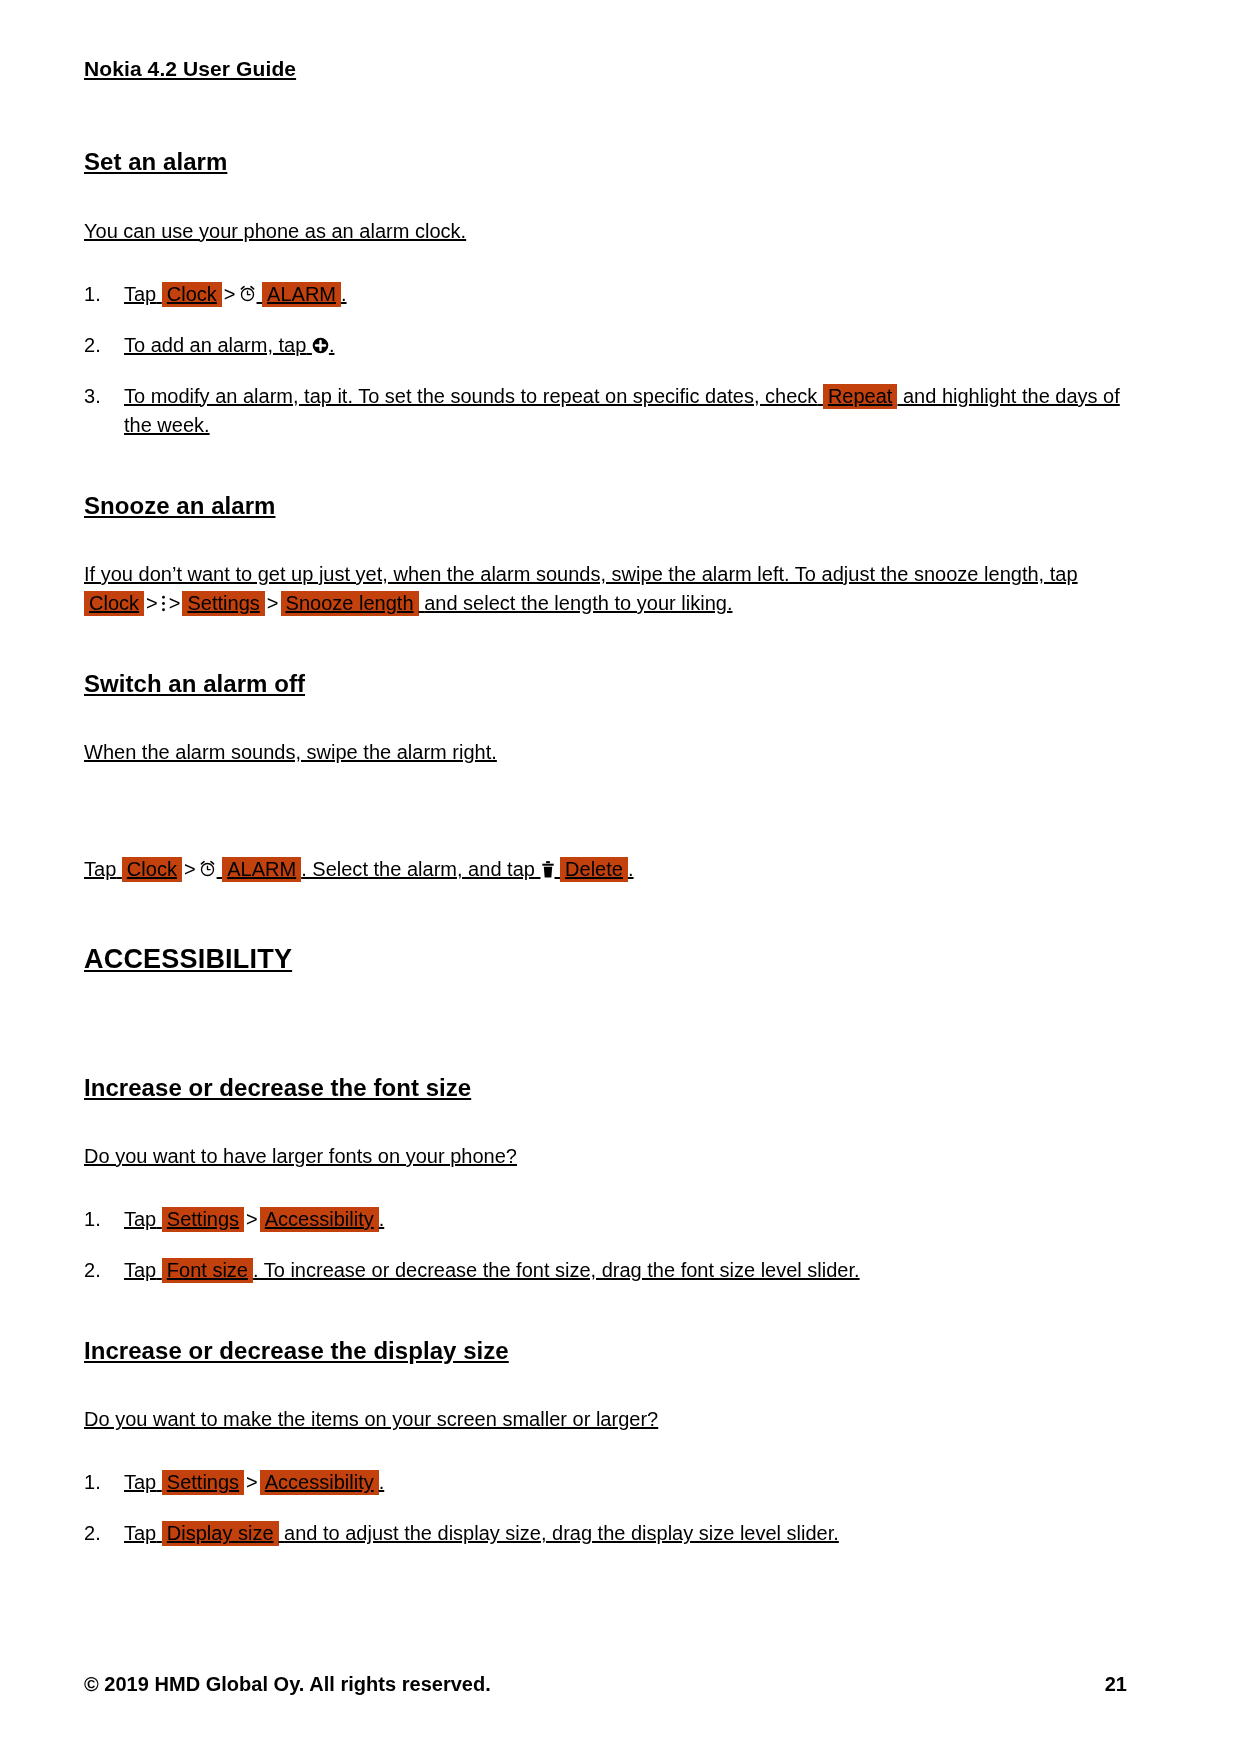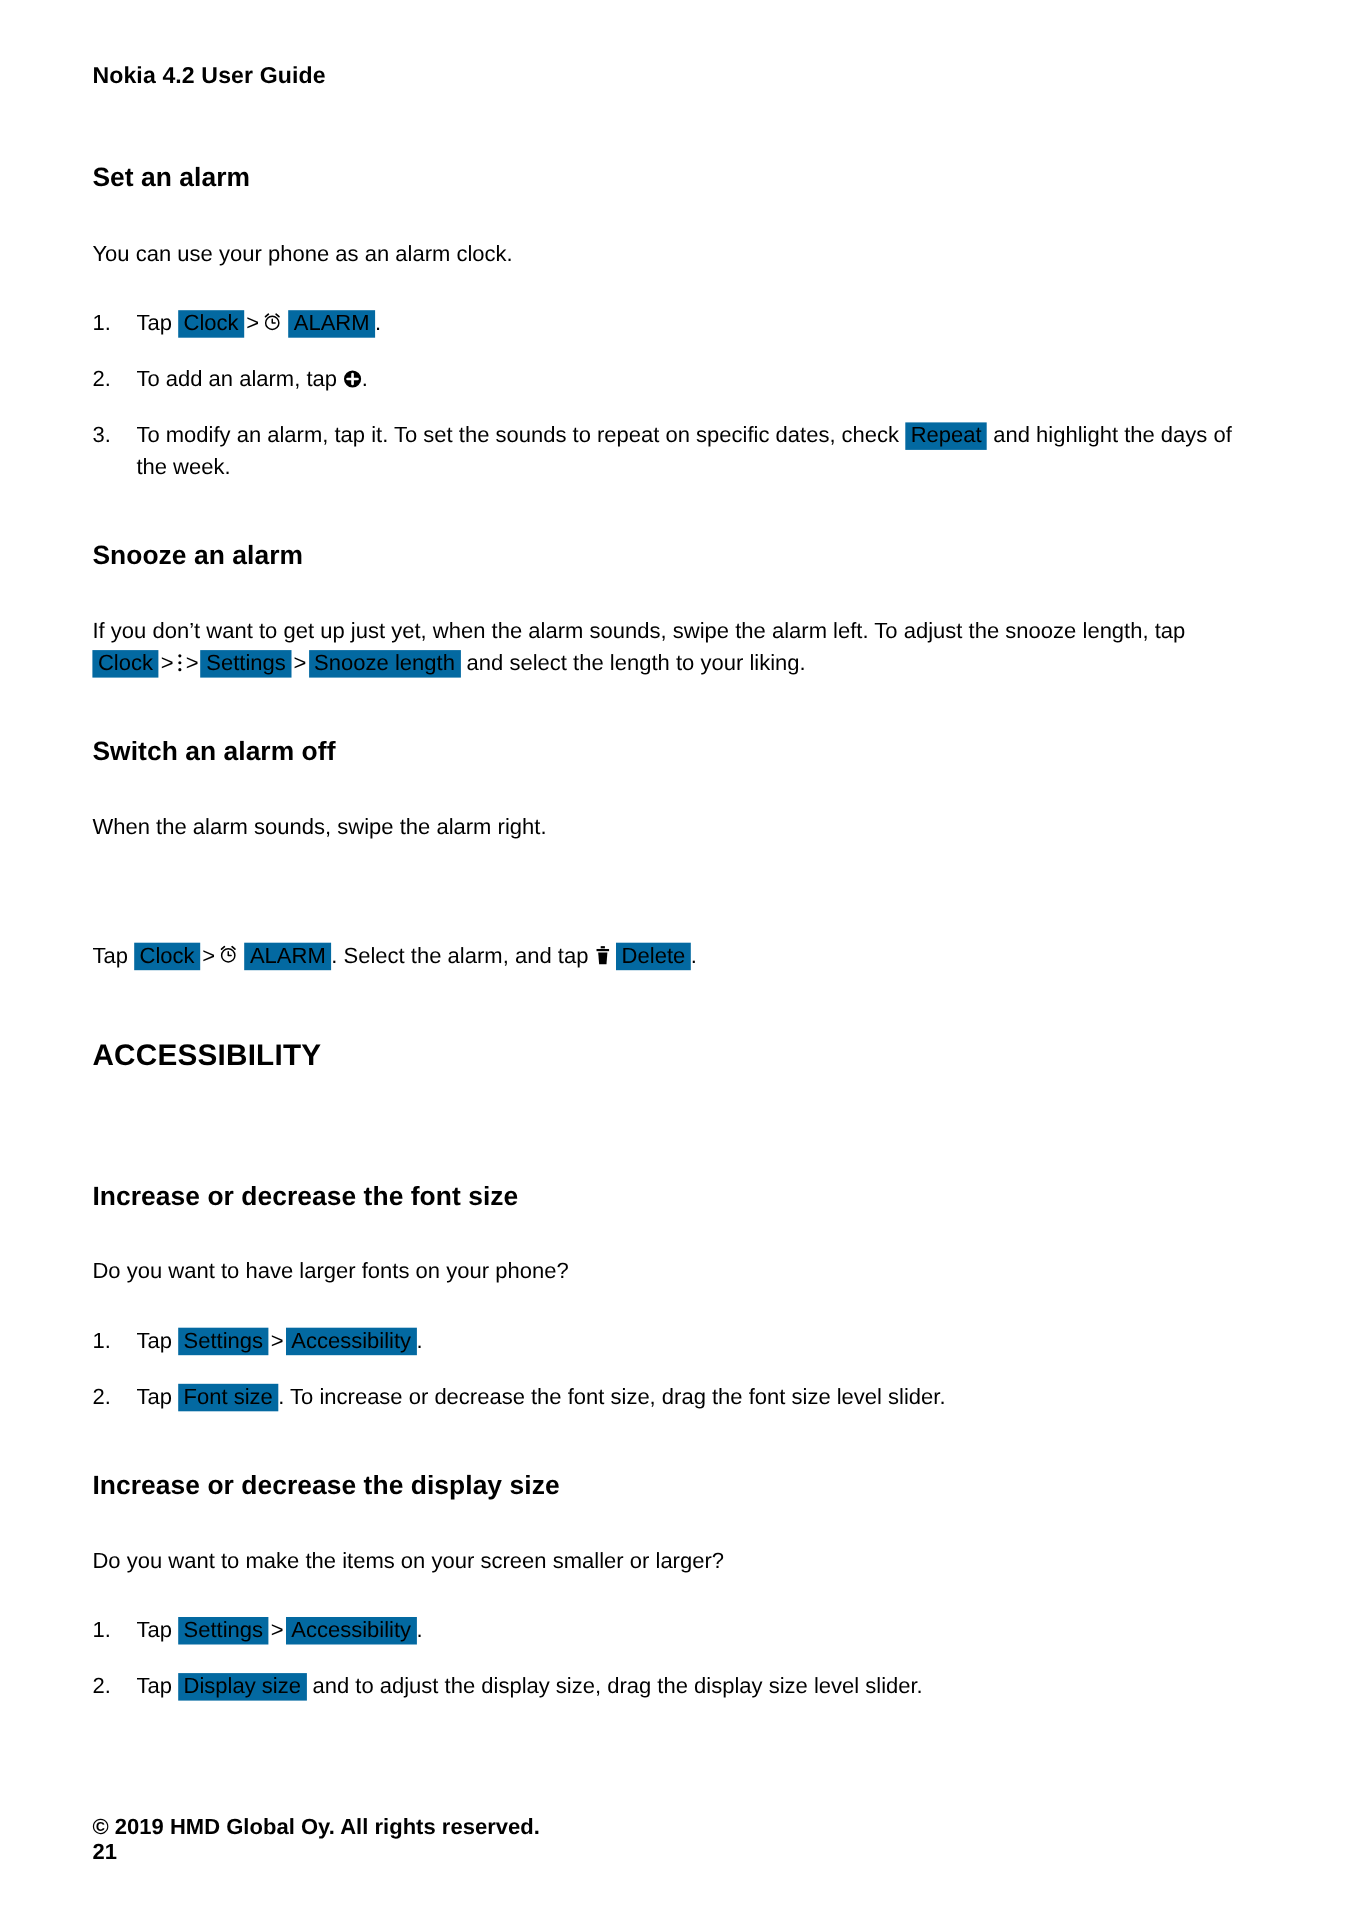--- a/index.html
+++ b/index.html
@@ -21,6 +21,7 @@
     height: 1754px;
     box-sizing: border-box;
     padding: 55px 84px 0 84px;
+    text-decoration: underline;
   }
   .doc-header {
     font-size: 21px;

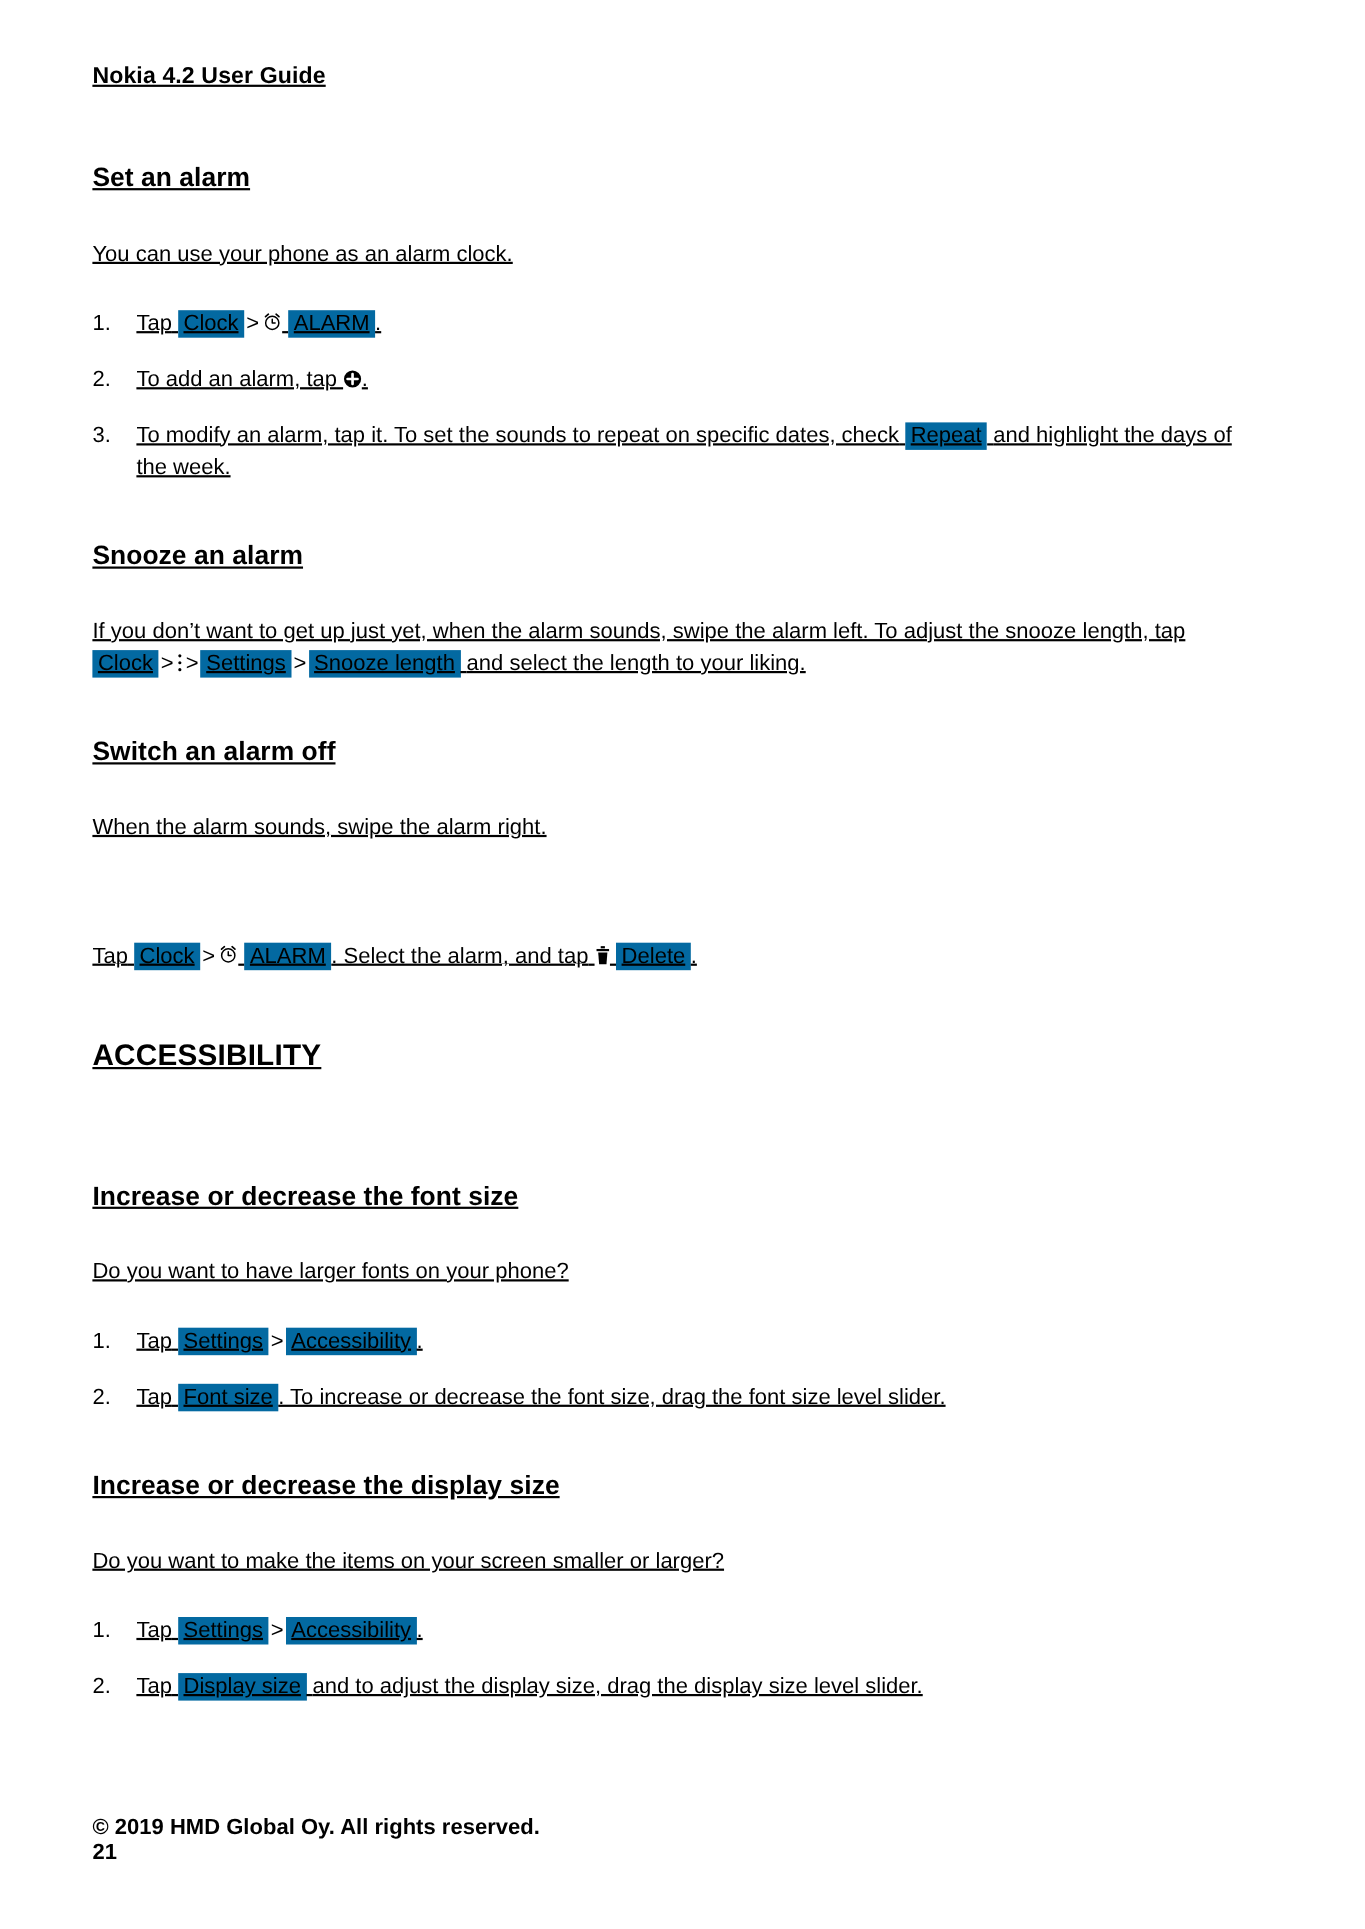--- a/index.html
+++ b/index.html
@@ -80,7 +80,7 @@
     text-align: left;
   }
   .ui-ref {
-    background: #0369a1;
+    background: #c2410c;
     padding: 1px 5px 2px 5px;
     white-space: nowrap;
   }

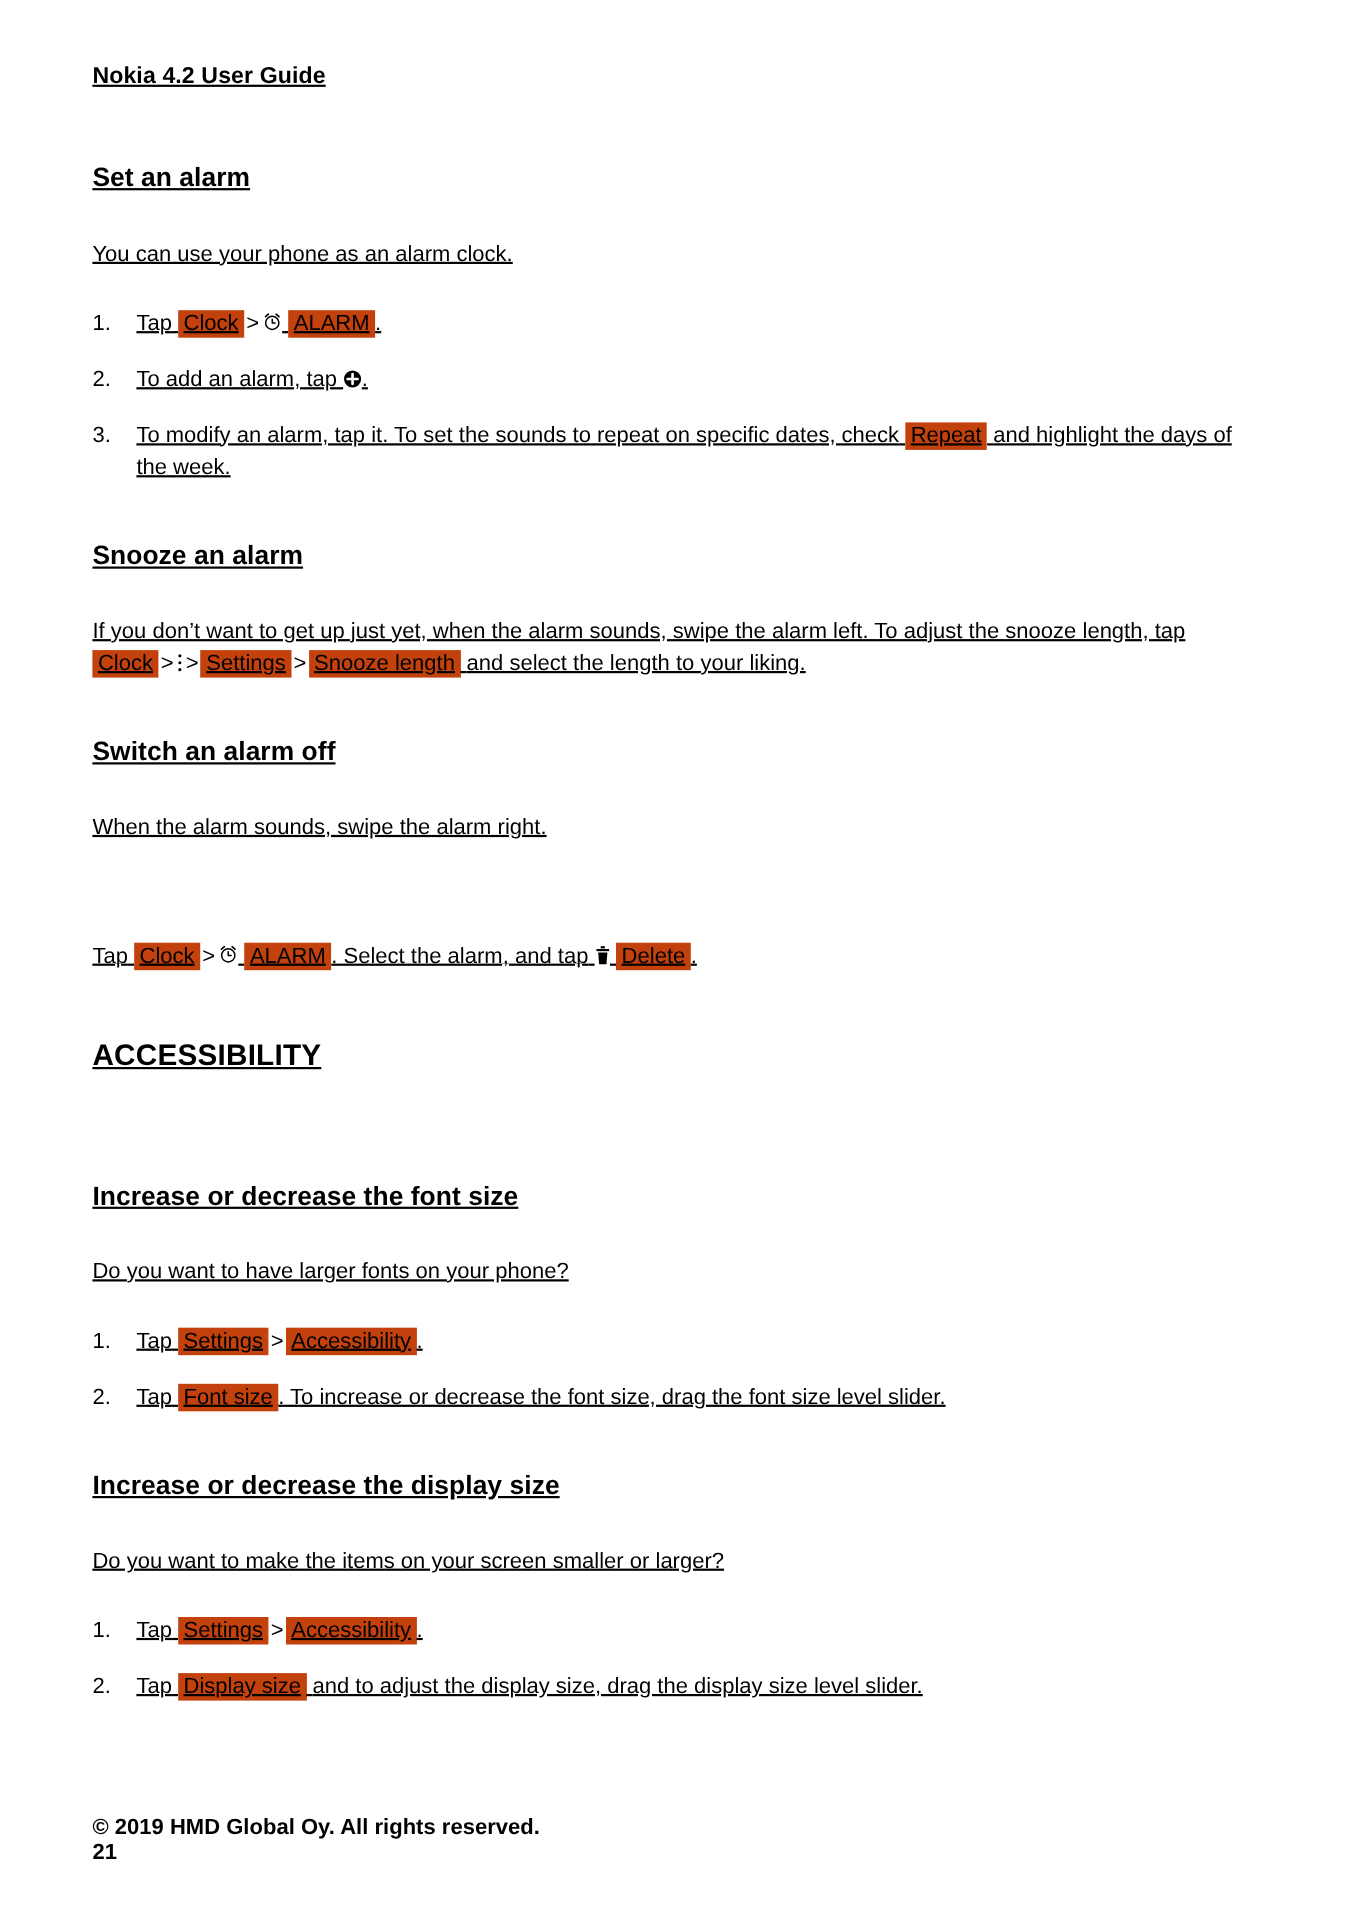--- a/index.html
+++ b/index.html
@@ -137,7 +137,6 @@
     align-items: baseline;
     justify-content: space-between;
     font-size: 20px;
-    flex-direction: column;
   }
   .footer .copyright { font-weight: bold; letter-spacing: 0.02px; }
   .footer .pagenum { font-weight: bold; }

